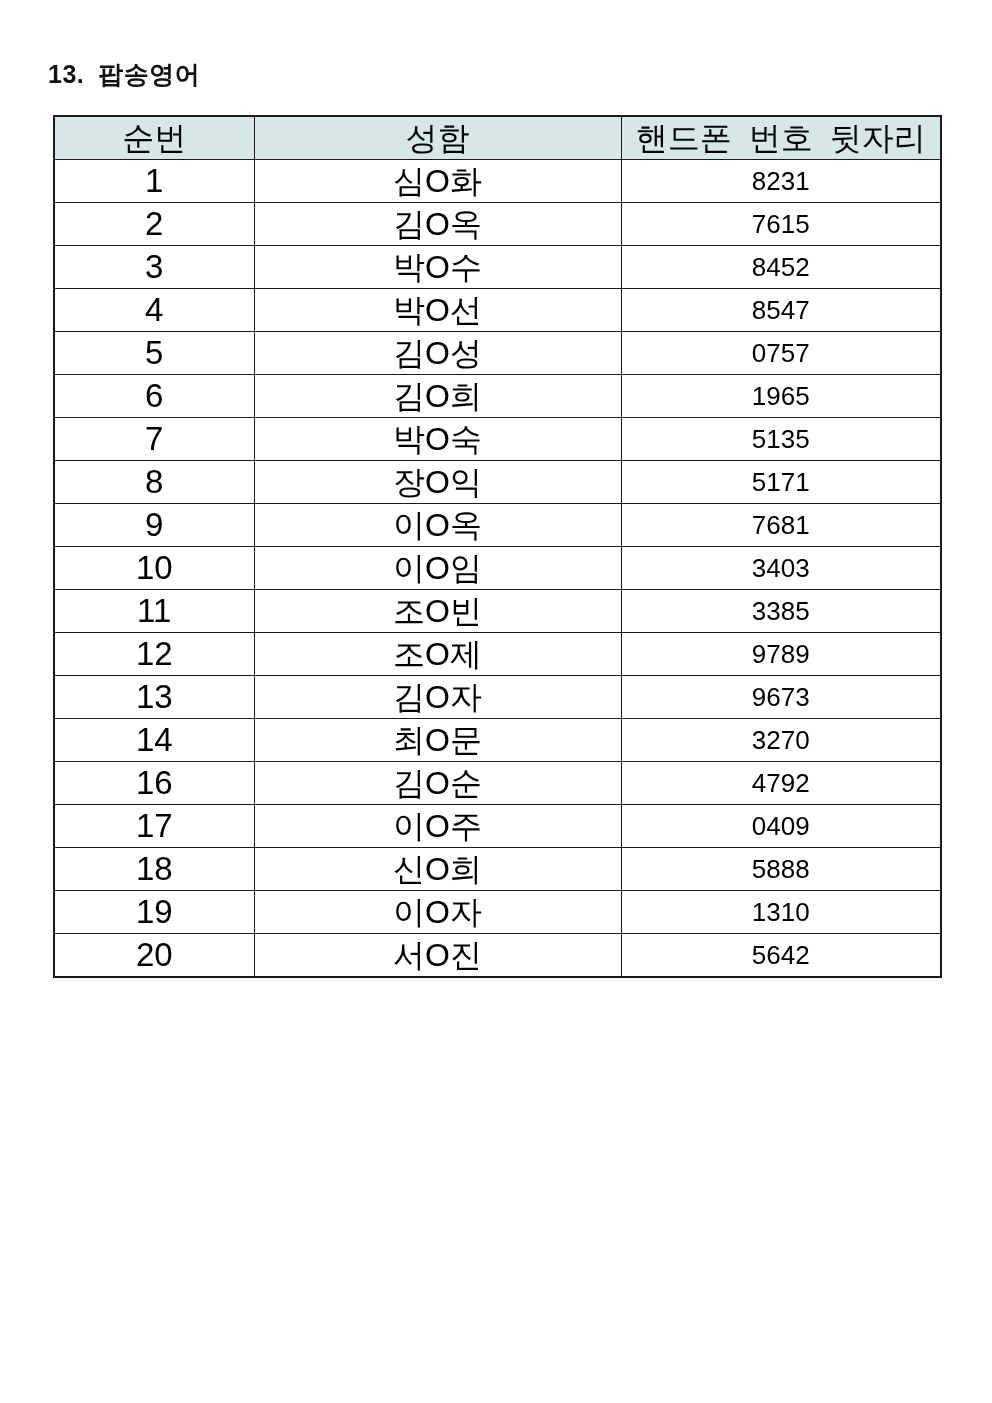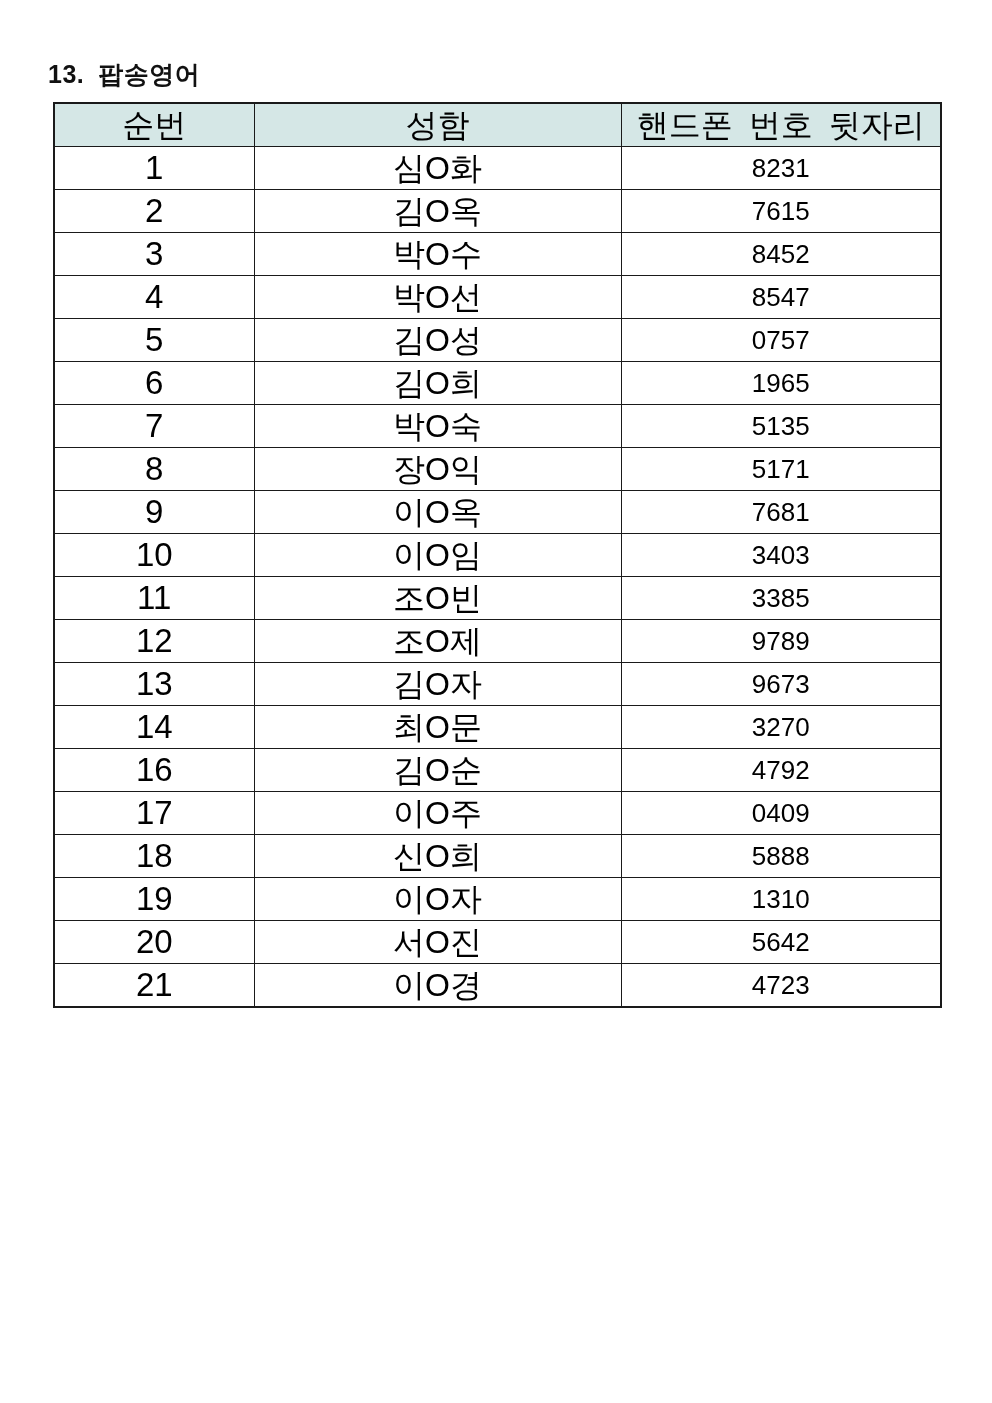--- a/index.html
+++ b/index.html
@@ -26,7 +26,7 @@
   table.roster {
     position: absolute;
     left: 53px;
-    top: 102px;
+    top: 115px;
     width: 887px;
     border-collapse: collapse;
     table-layout: fixed;

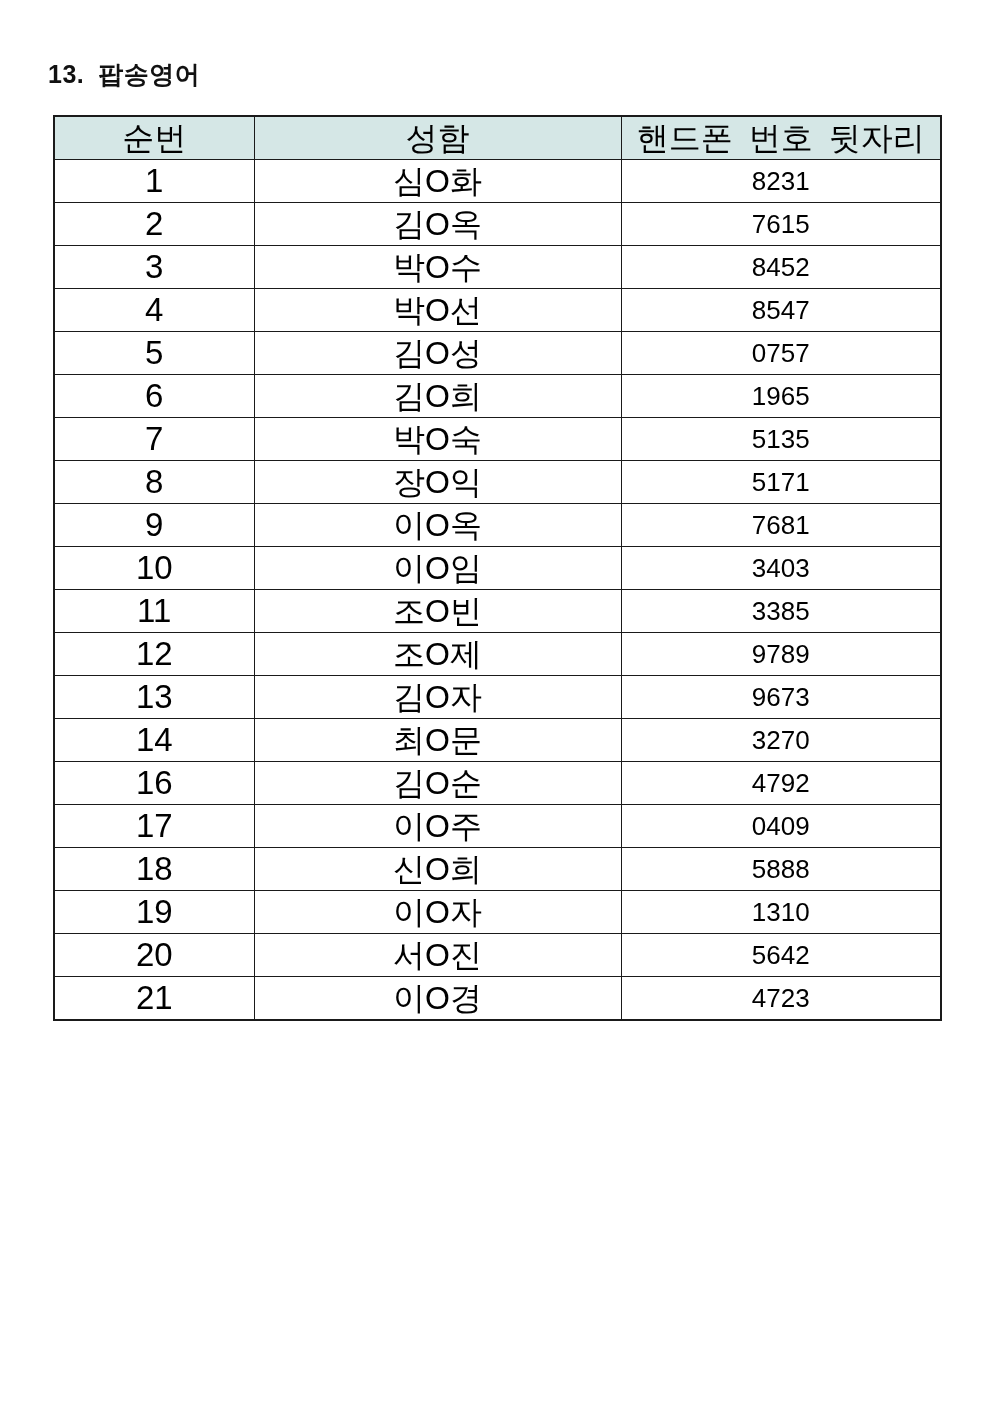--- a/index.html
+++ b/index.html
@@ -49,7 +49,7 @@
     font-weight: 400;
     font-size: 32px;
   }
-  table.roster thead th.h-phone { word-spacing: 8px; font-family: Liberation Serif, serif; }
+  table.roster thead th.h-phone { word-spacing: 8px; }
   td.c-no    { font-size: 33px; }
   td.c-name  { font-size: 32px; }
   td.c-phone { font-size: 26px; }

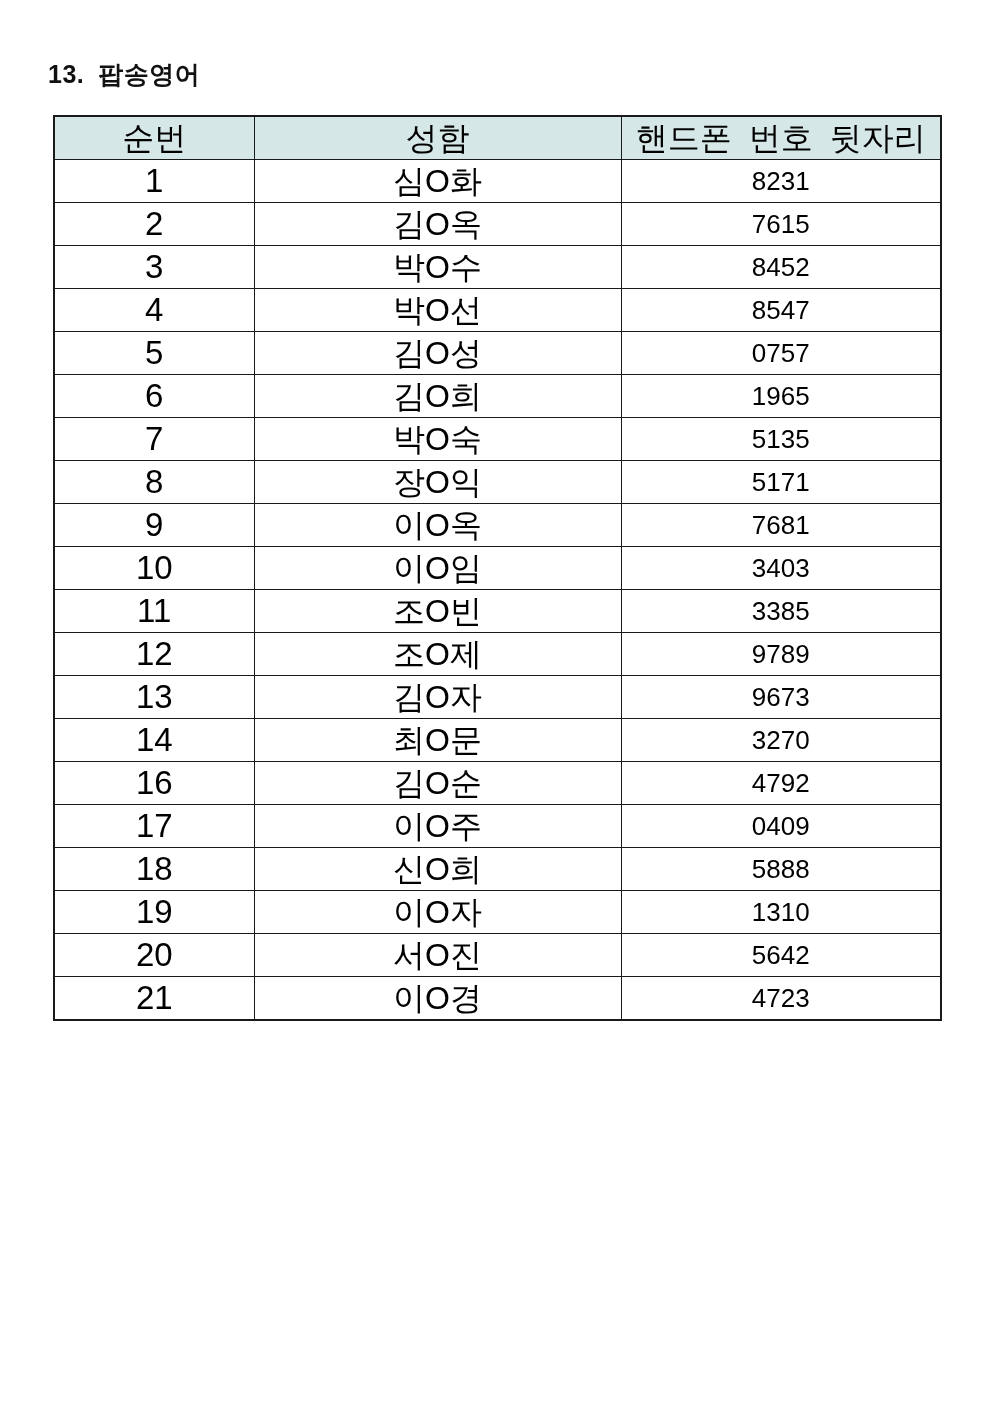--- a/index.html
+++ b/index.html
@@ -172,11 +172,6 @@
           <td class="c-name">서O진</td>
           <td class="c-phone">5642</td>
         </tr>
-        <tr>
-          <td class="c-no">21</td>
-          <td class="c-name">이O경</td>
-          <td class="c-phone">4723</td>
-        </tr>
       </tbody>
   </table>
 

